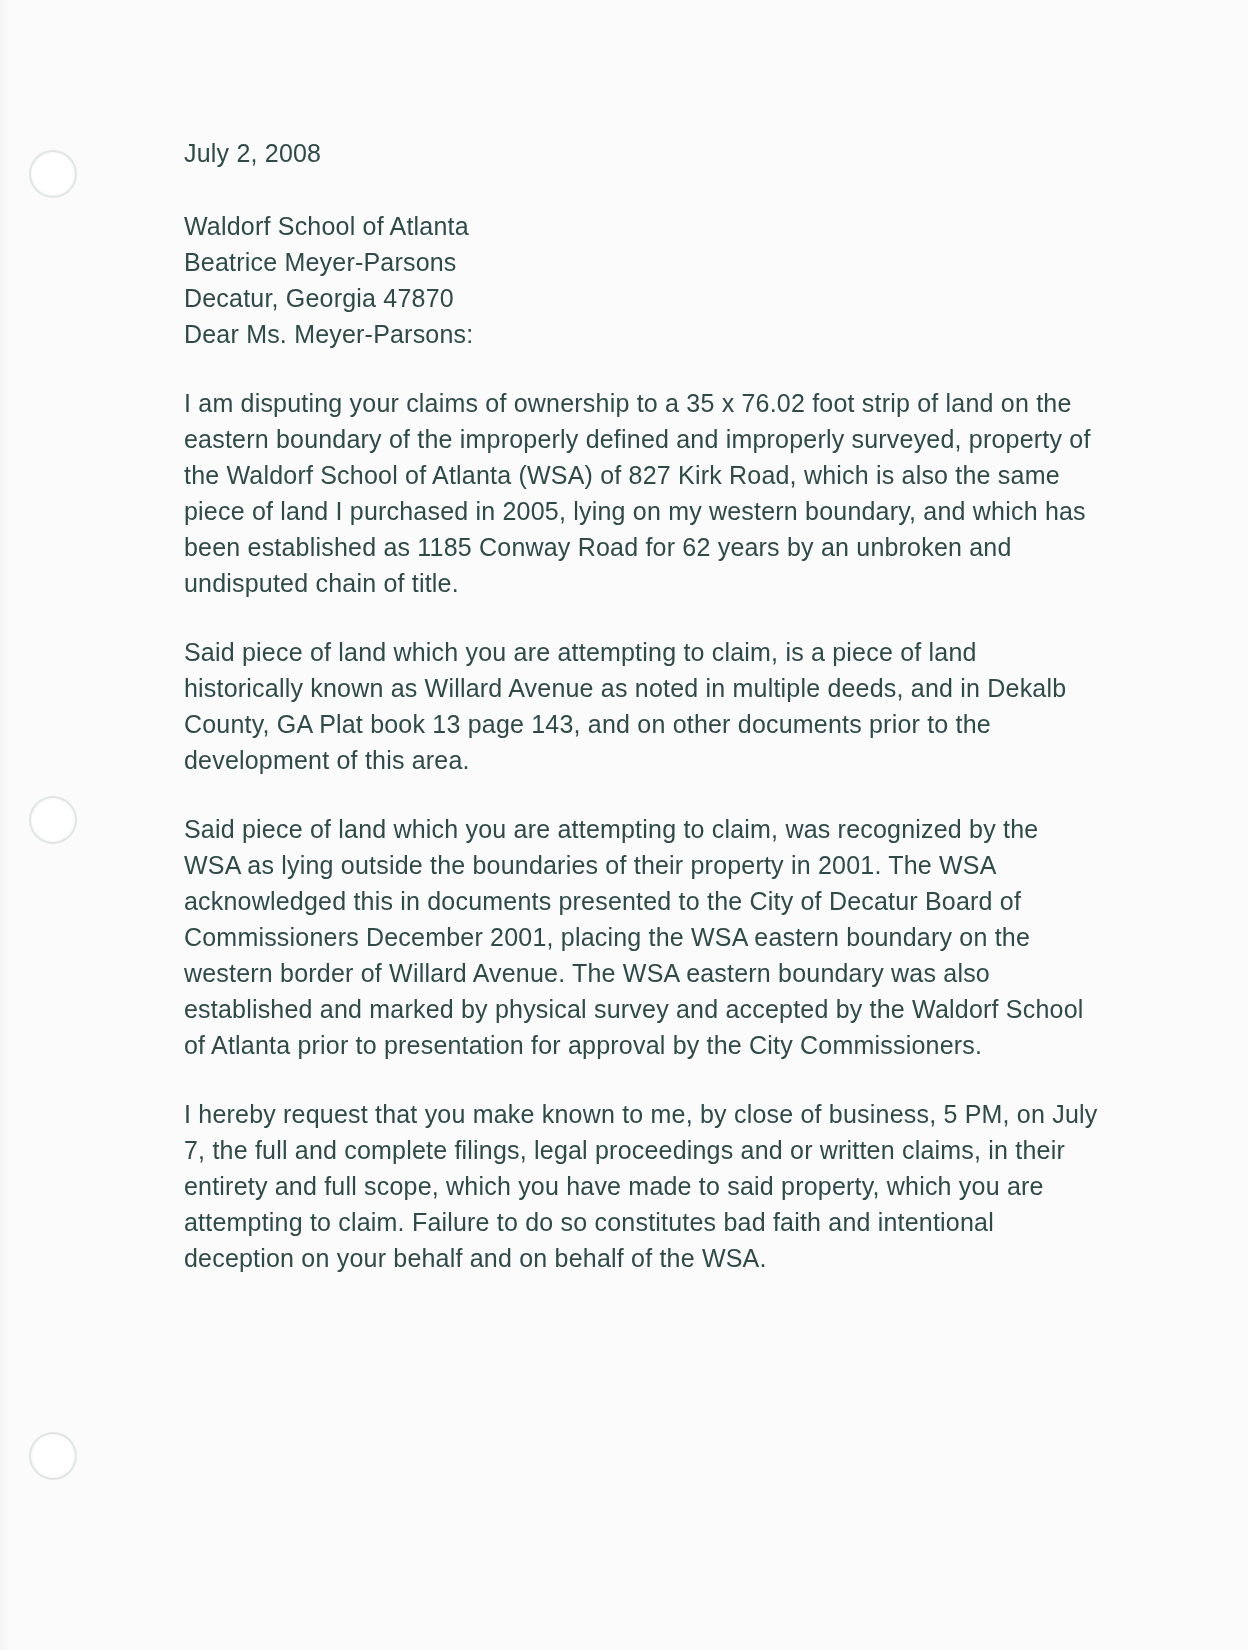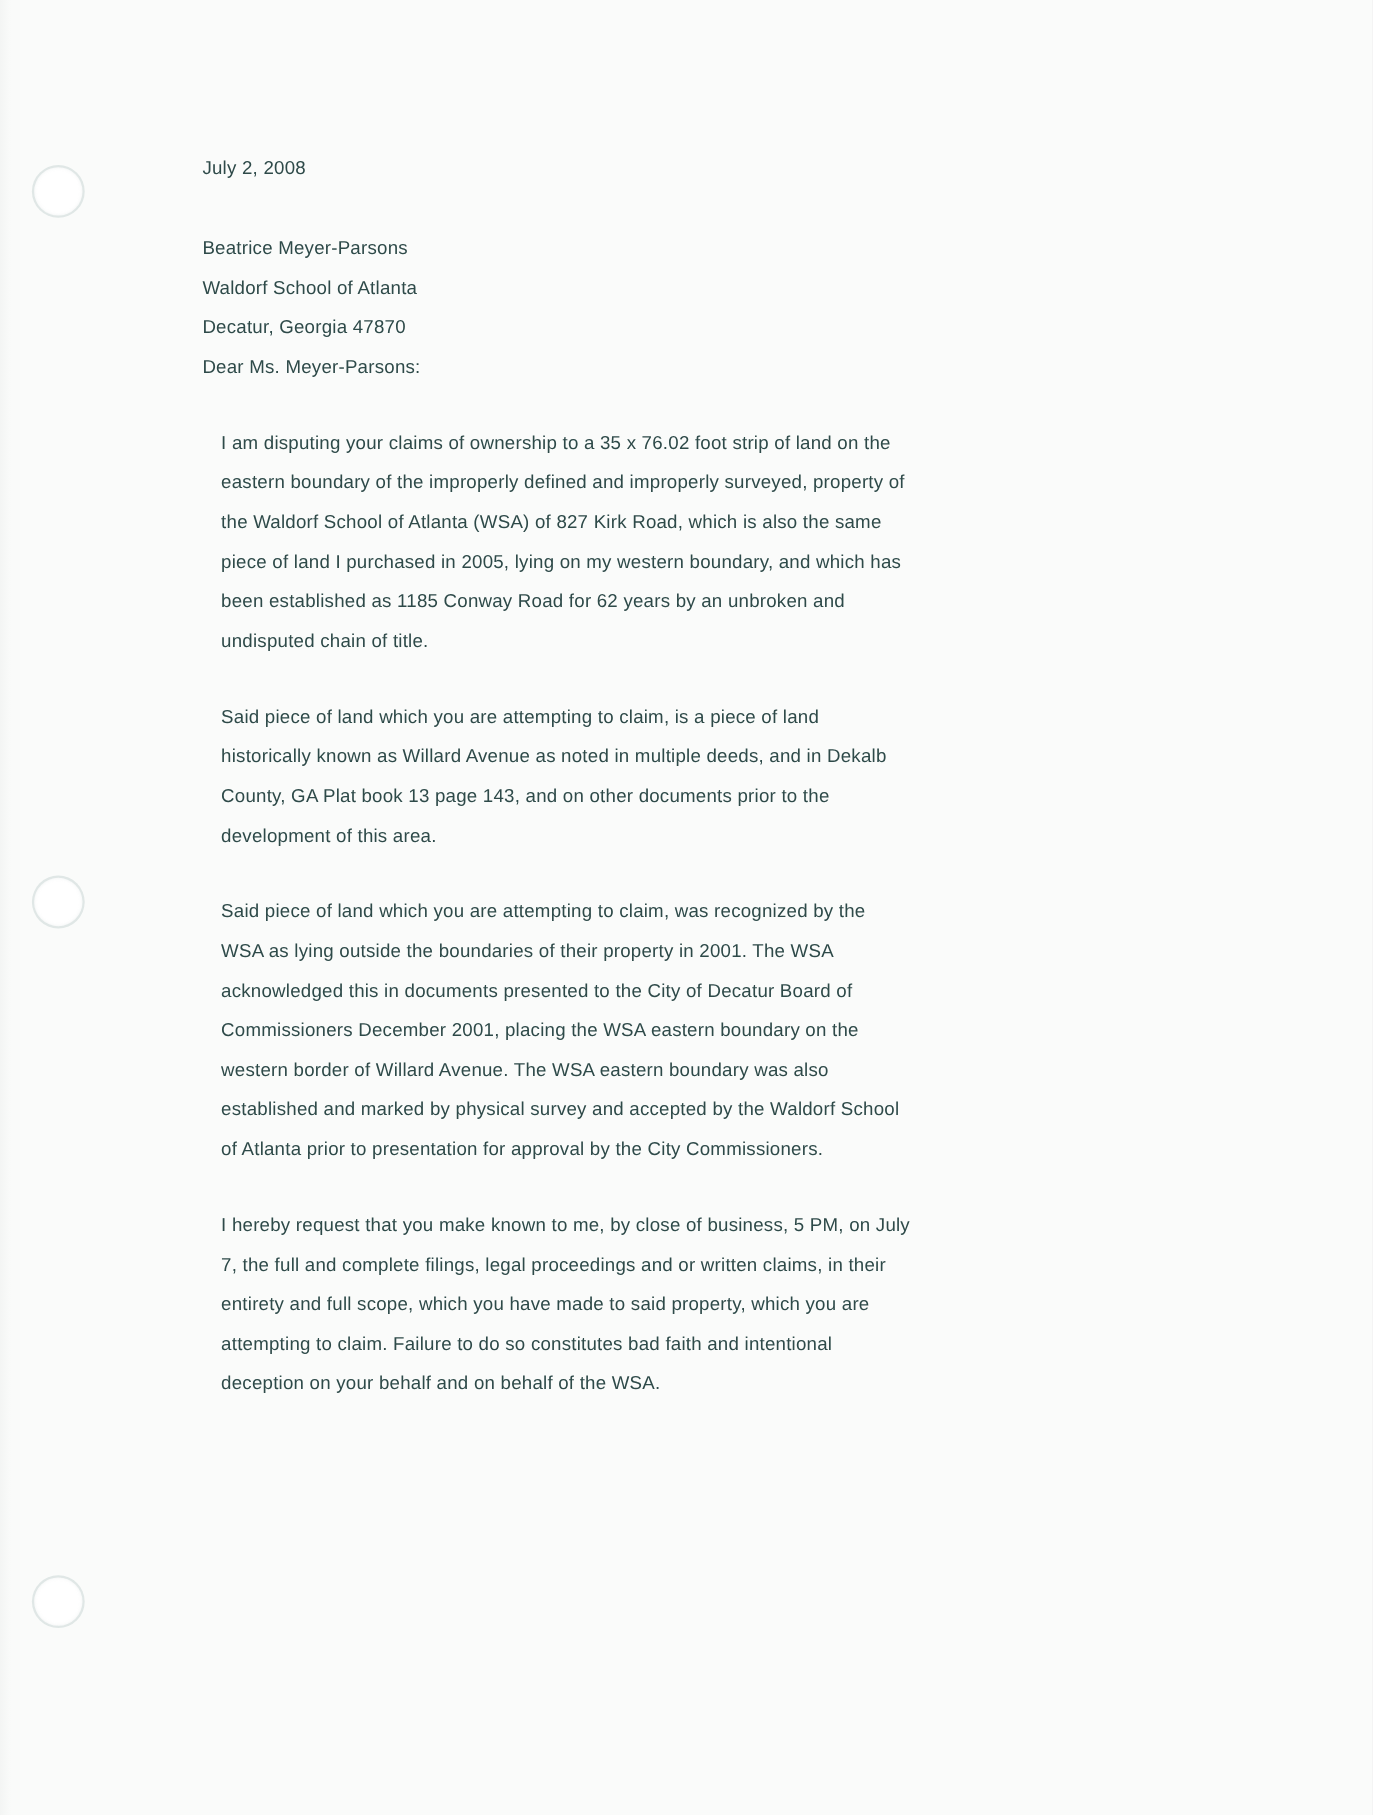--- a/index.html
+++ b/index.html
@@ -38,7 +38,7 @@
     left: 184px;
     top: 135px;
     width: 980px;
-    font-size: 17px;
+    font-size: 25px;
     line-height: 36px;
     letter-spacing: 0.2px;
   }

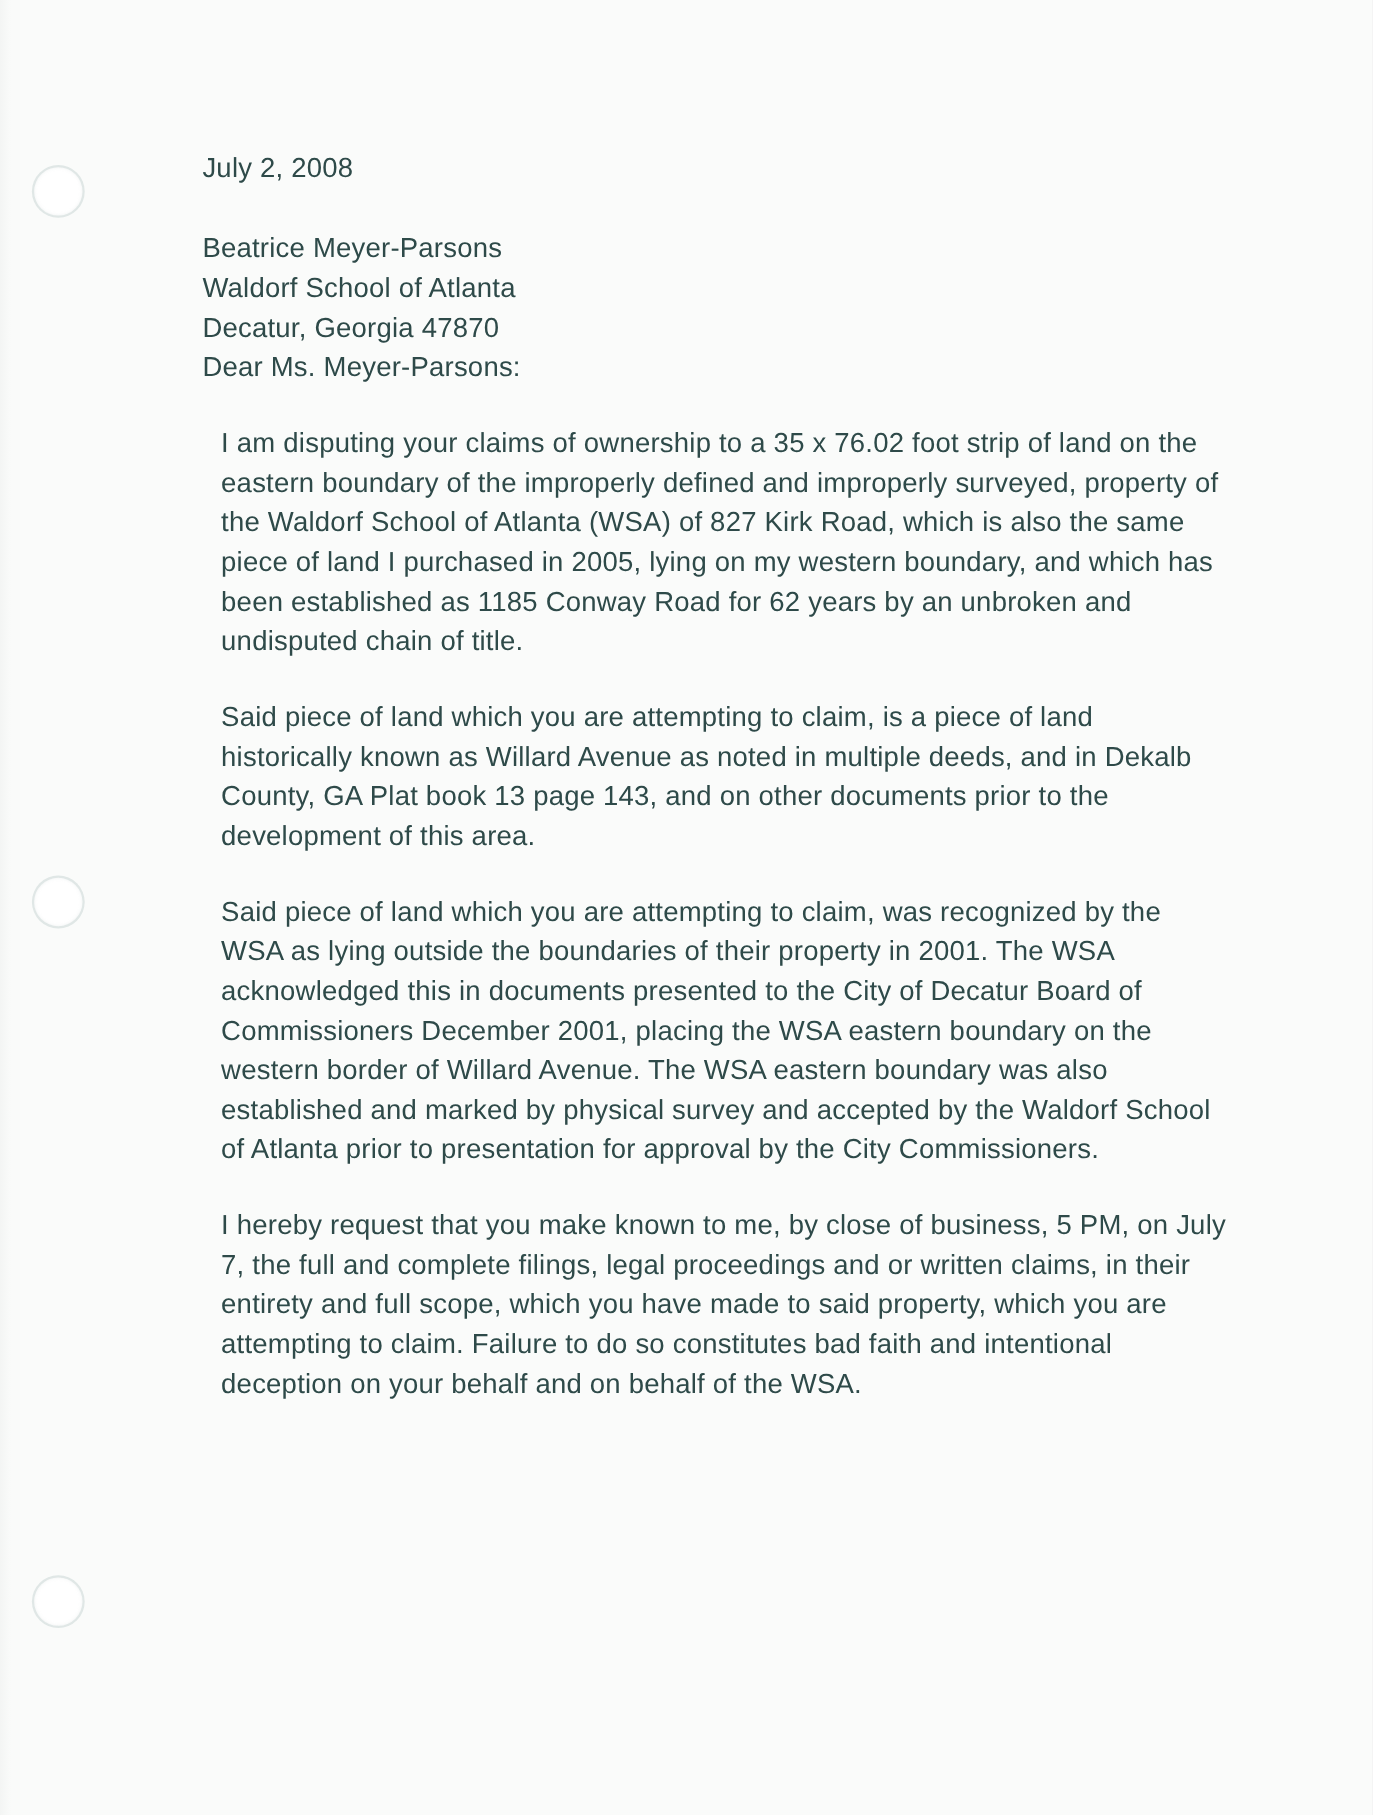--- a/index.html
+++ b/index.html
@@ -61,8 +61,8 @@
     <div class="block date-line">July 2, 2008</div>
 
     <div class="block address-block">
+      <div>Waldorf School of Atlanta</div>
       <div>Beatrice Meyer-Parsons</div>
-      <div>Waldorf School of Atlanta</div>
       <div>Decatur, Georgia 47870</div>
     </div>
 

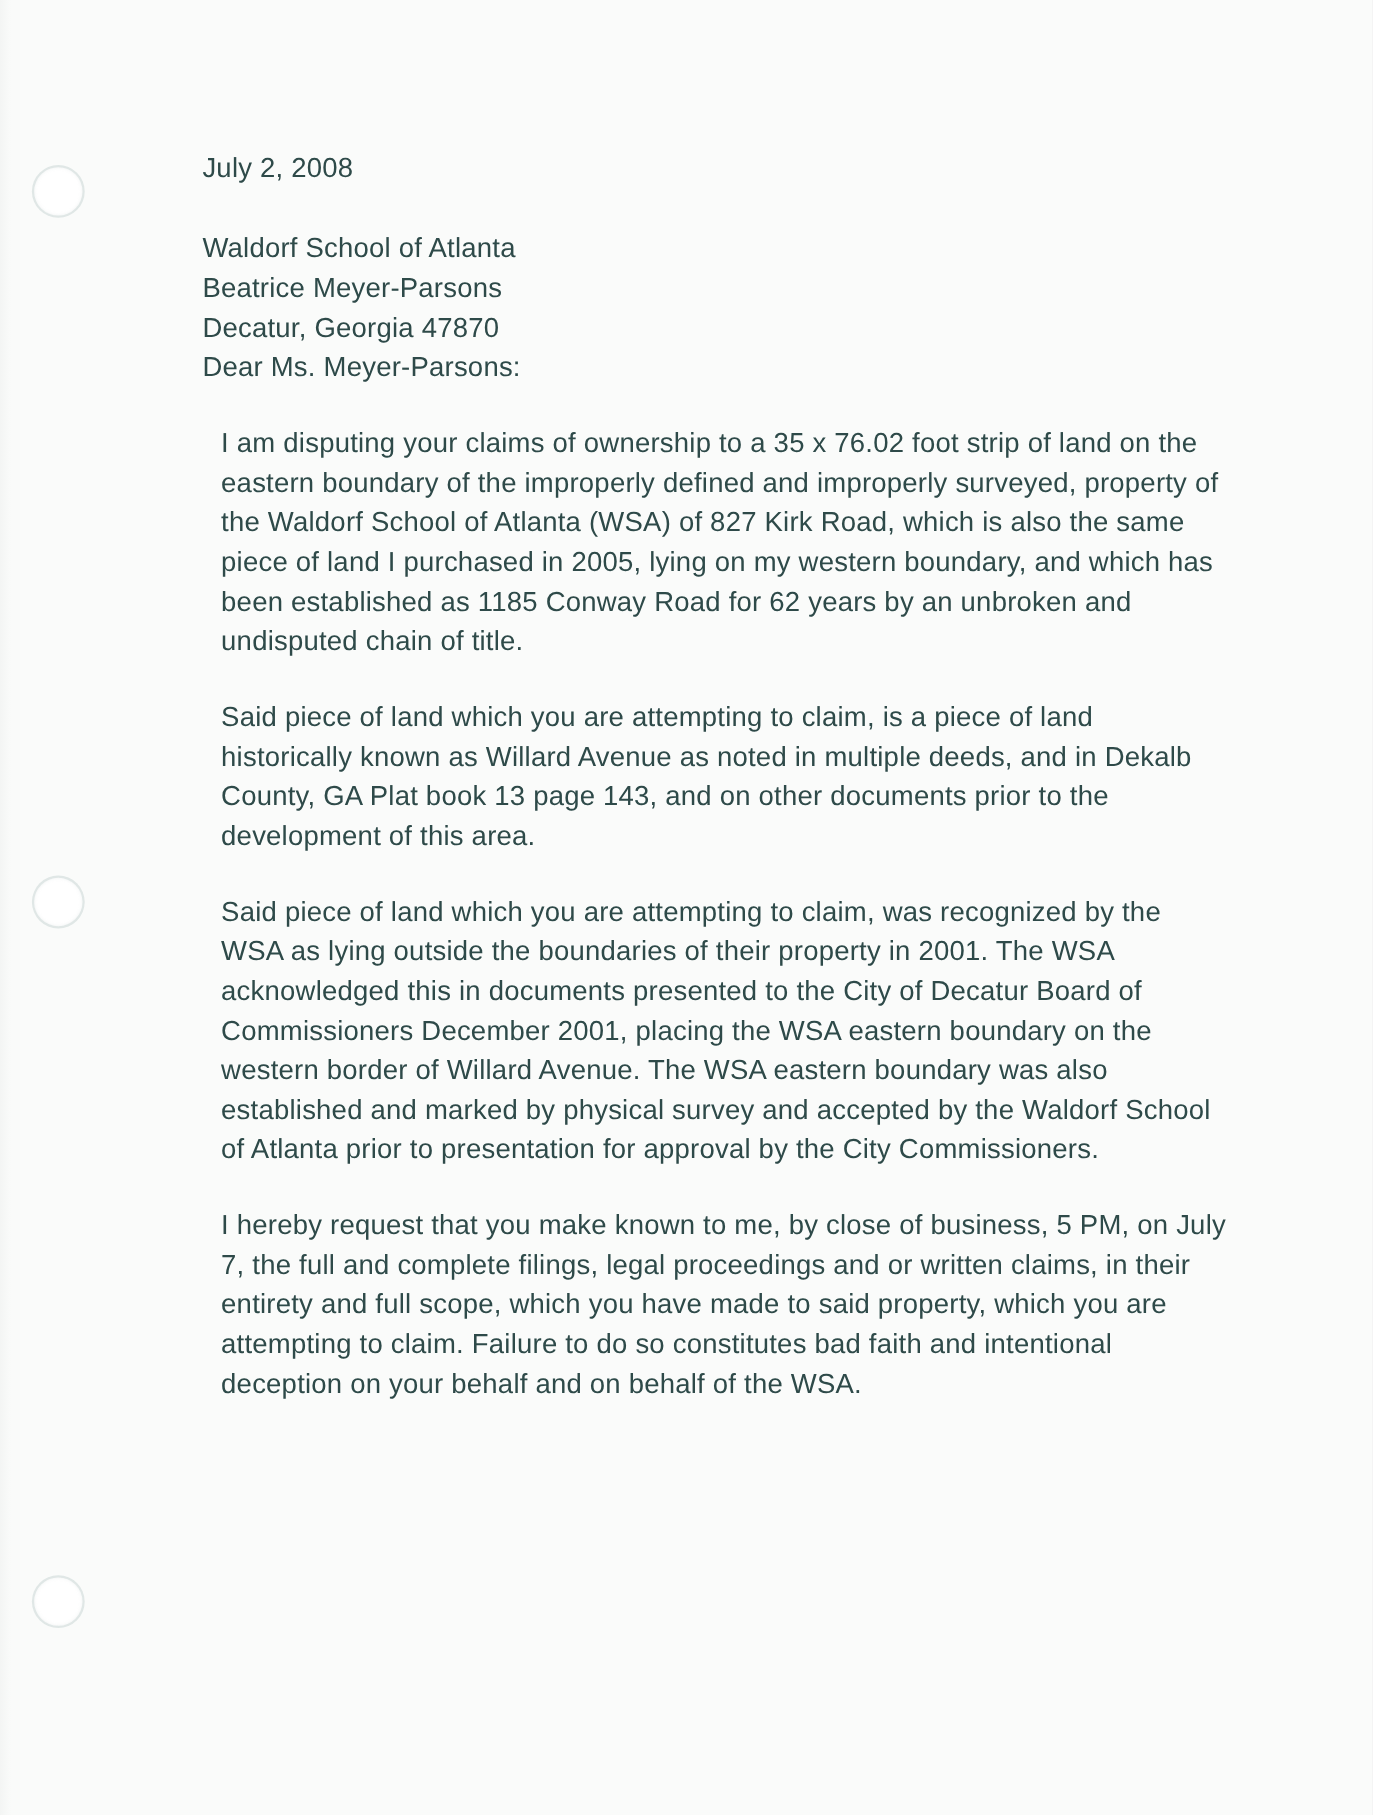--- a/index.html
+++ b/index.html
@@ -45,7 +45,7 @@
   .block { margin: 0 0 0 0; }
   .address-block   { margin-top: 37px; }
   .salutation      { }
-  .para            { margin-top: 33px; white-space: pre-line; margin-left: 17px; }
+  .para            { margin-top: 33px; white-space: pre-line; }
 </style>
 </head>
 <body>

